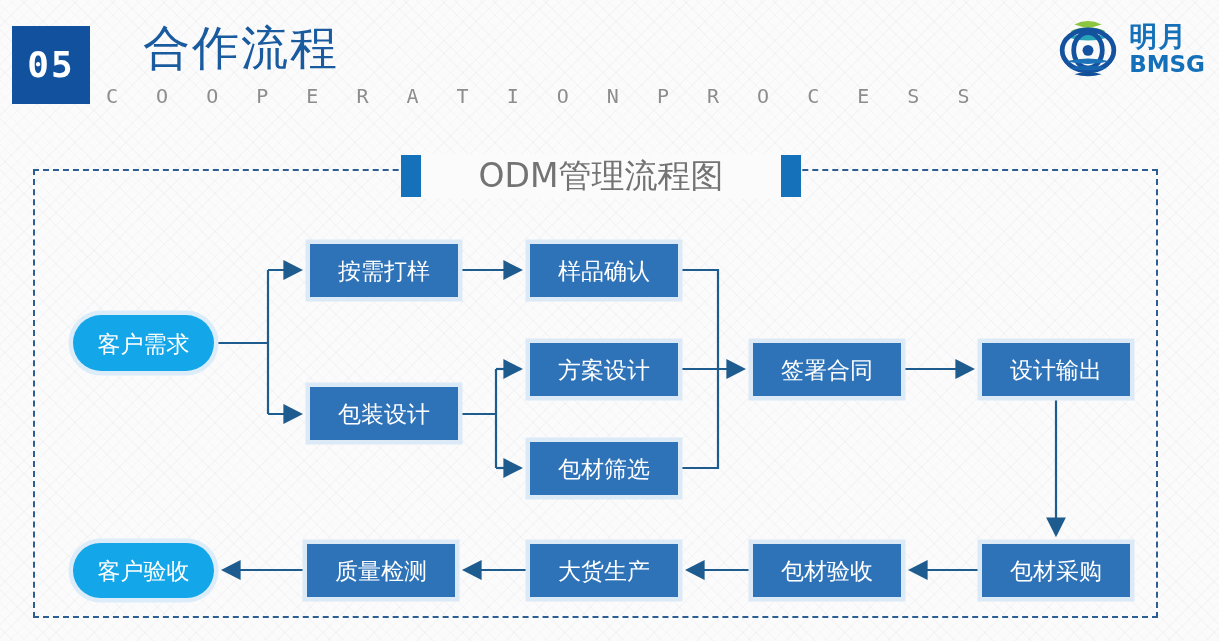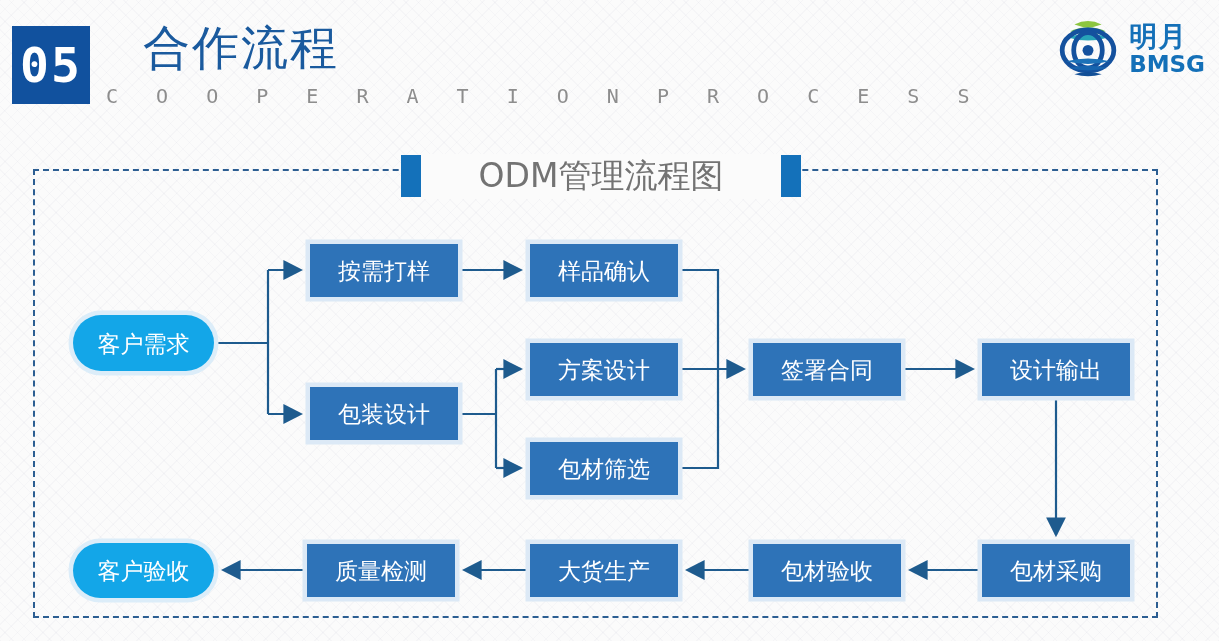--- a/index.html
+++ b/index.html
@@ -52,7 +52,7 @@
   }
   #num-badge .num {
     color: #ffffff;
-    font-size: 48px;
+    font-size: 36px;
     font-weight: 700;
     letter-spacing: 2px;
     line-height: 1;

